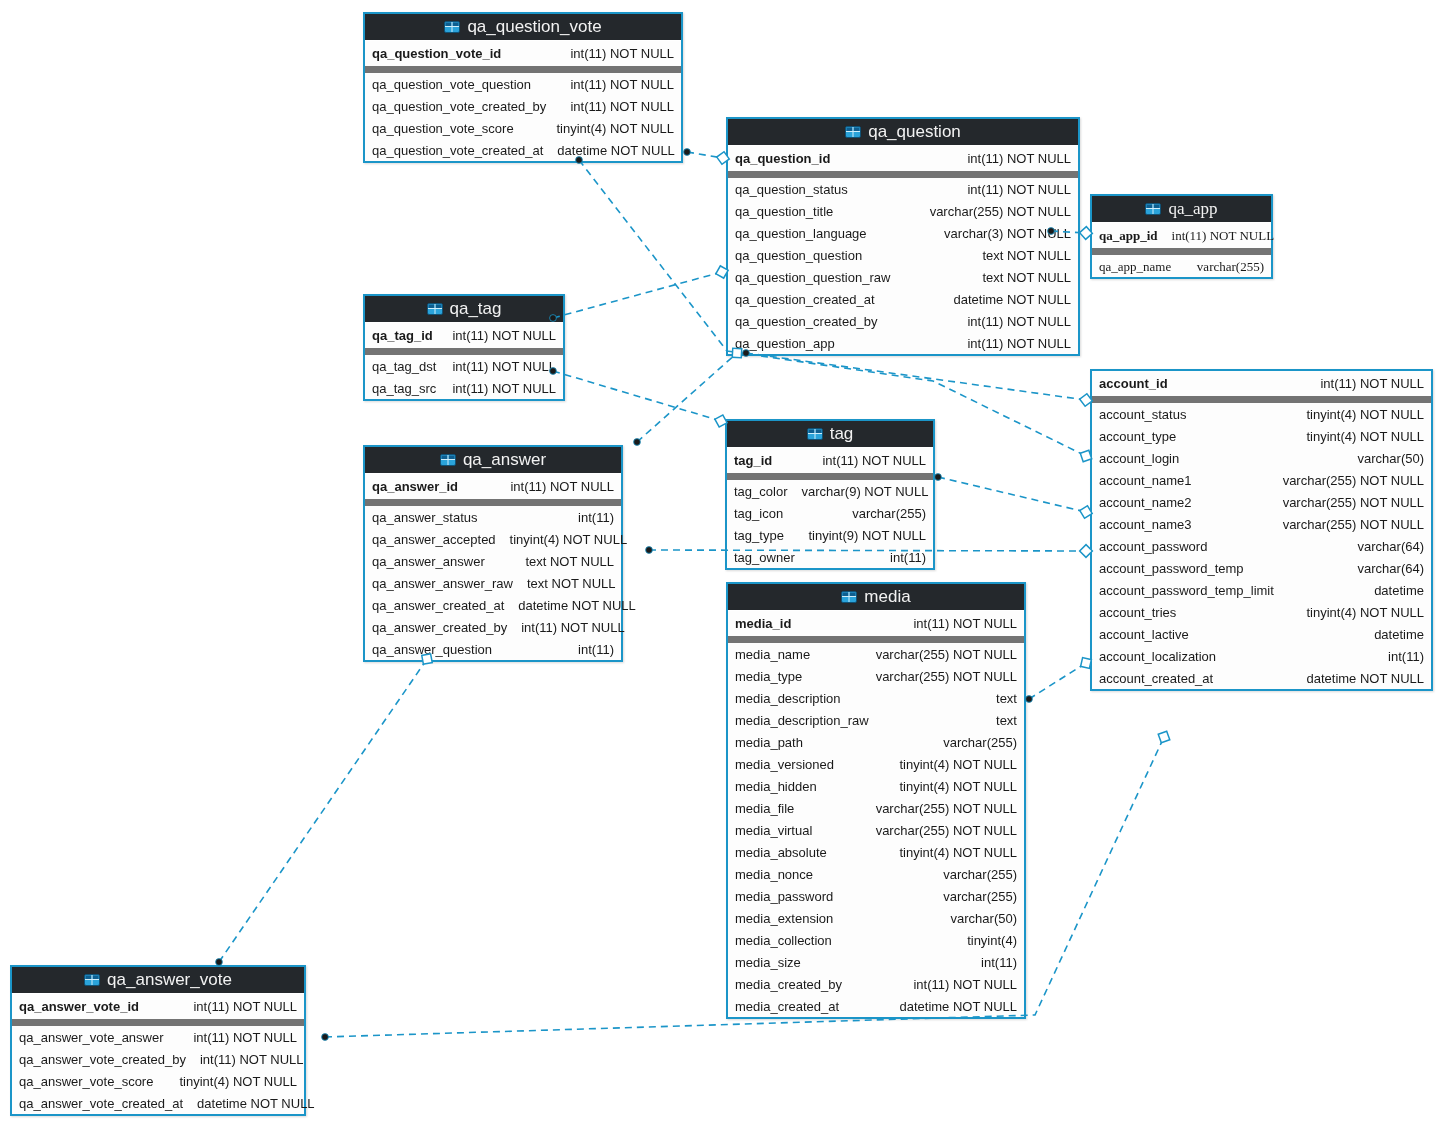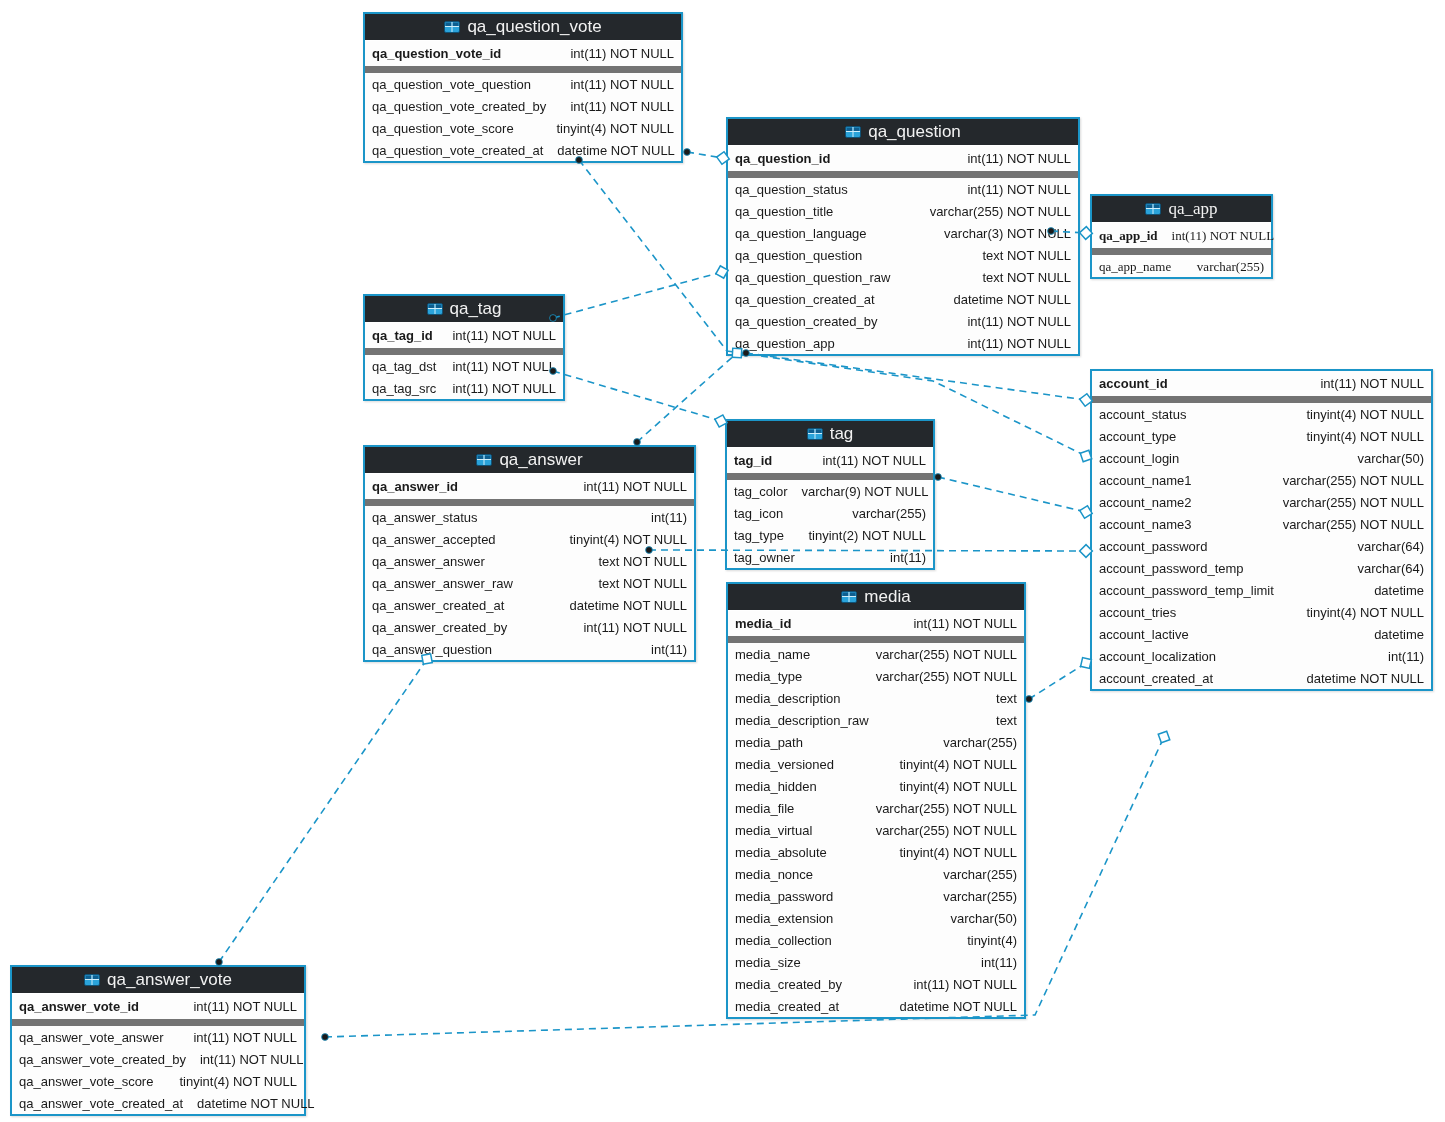--- a/index.html
+++ b/index.html
@@ -197,7 +197,7 @@
         <span class="ctype">int(11)</span>
       </div>
     </div>
-    <div class="tbl" style="left: 363px; top: 445px; width: 333px;">
+    <div class="tbl" style="left: 363px; top: 445px; width: 260px;">
       <div class="hdr">
         <span class="icn">
           <svg width="16" height="12" viewBox="0 0 16 12">

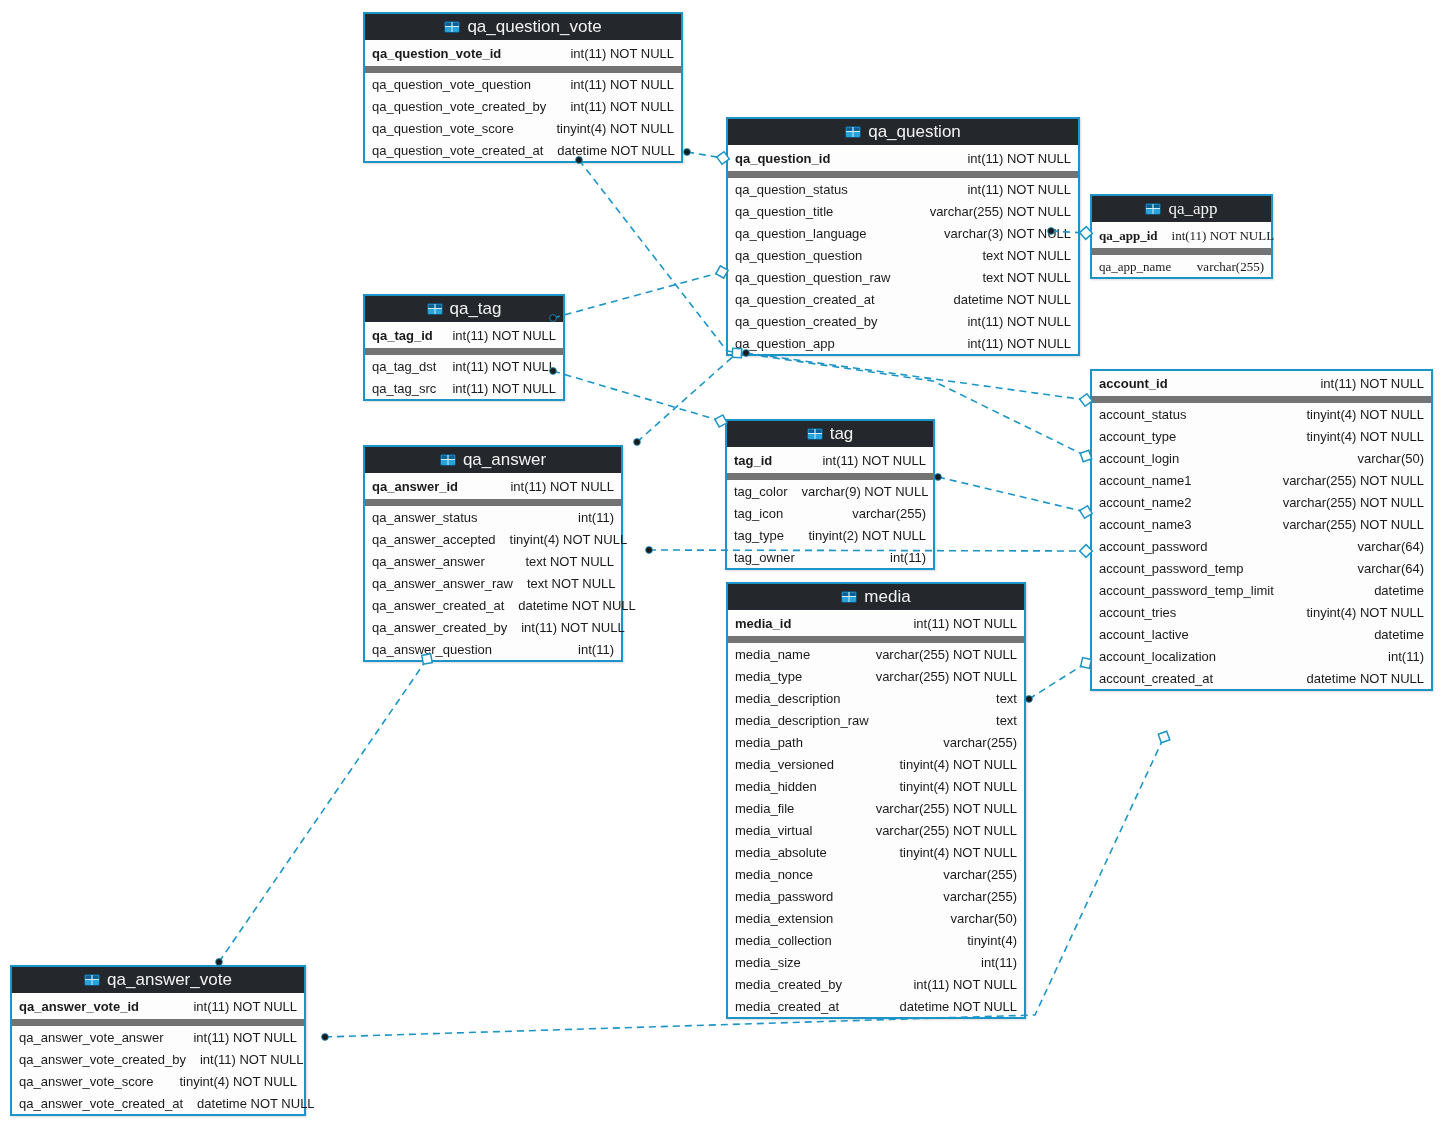--- a/index.html
+++ b/index.html
@@ -190,7 +190,7 @@
       </div>
       <div class="crow">
         <span class="cname">tag_type</span>
-        <span class="ctype">tinyint(2) NOT NULL</span>
+        <span class="ctype">tinyint(9) NOT NULL</span>
       </div>
       <div class="crow">
         <span class="cname">tag_owner</span>

